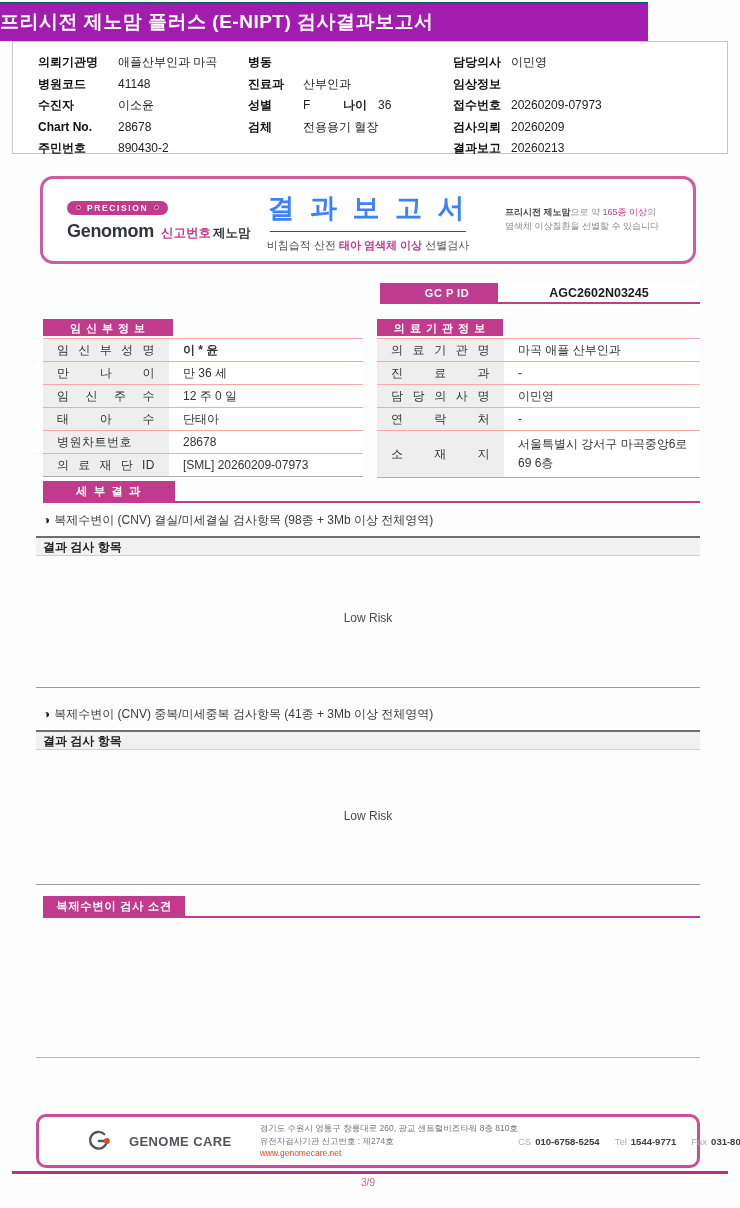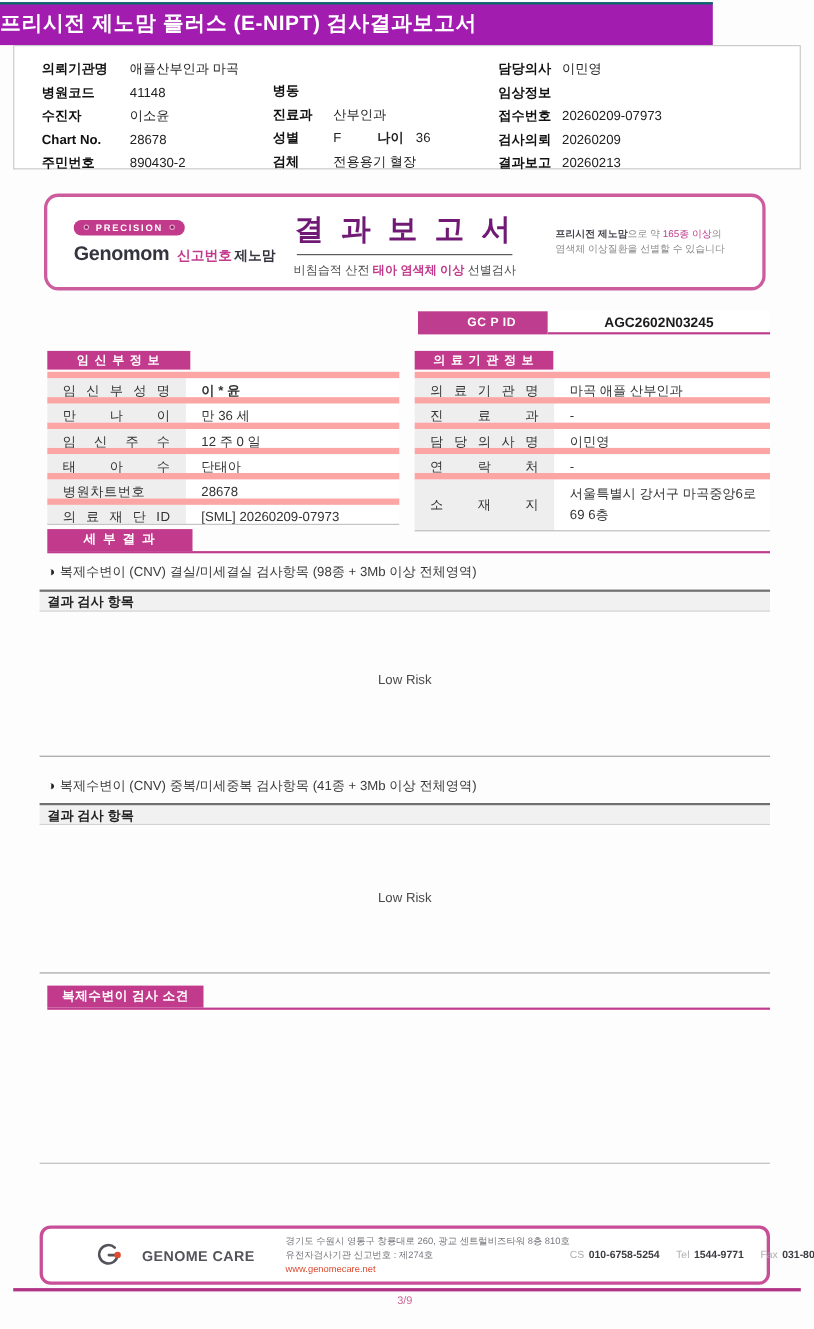--- a/index.html
+++ b/index.html
@@ -19,7 +19,7 @@
   .ph-row { height:21.6px; line-height:21.6px; white-space:nowrap; font-size:12px; color:#222; }
   .ph-row .lb { display:inline-block; font-weight:bold; color:#111; }
   .c1 { left:25px; }  .c1 .lb { width:80px; }
-  .c2 { left:235px;margin-top:20px; } .c2 .lb { width:55px; }
+  .c2 { left:235px; } .c2 .lb { width:55px; }
   .c3 { left:440px; } .c3 .lb { width:58px; }
   .c2 .val-f { display:inline-block; width:40px; }
   .c2 .lb2 { display:inline-block; font-weight:bold; width:35px; }

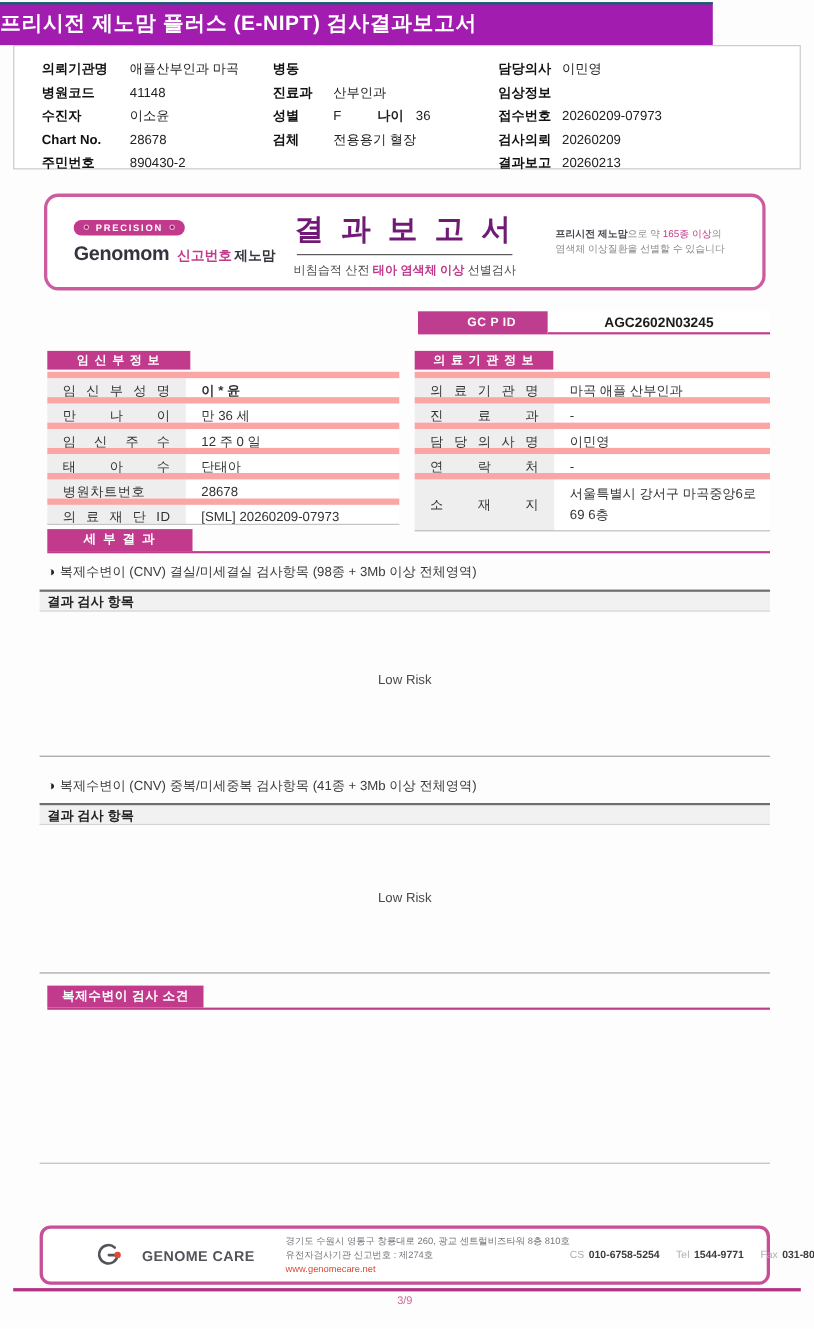--- a/index.html
+++ b/index.html
@@ -36,7 +36,7 @@
   .brand-kr-a { font-size:12.5px; font-weight:bold; color:#C13A8C; margin-left:7px; }
   .brand-kr { font-size:12.5px; font-weight:bold; color:#34343E; margin-left:2px; }
   .title-block { position:absolute; left:50%; transform:translateX(-50%); top:11px; text-align:center; }
-  .r-title { font-size:27px; font-weight:bold; color:#701a75; letter-spacing:4px; white-space:nowrap; }
+  .r-title { font-size:27px; font-weight:bold; color:#3b82f6; letter-spacing:4px; white-space:nowrap; }
   .r-underline { width:196px; height:1px; background:#4A4A4A; margin:5px auto 6px auto; }
   .r-sub { font-size:11px; color:#4D4D4D; white-space:nowrap; }
   .r-sub .acc { color:#C13A8C; font-weight:bold; }

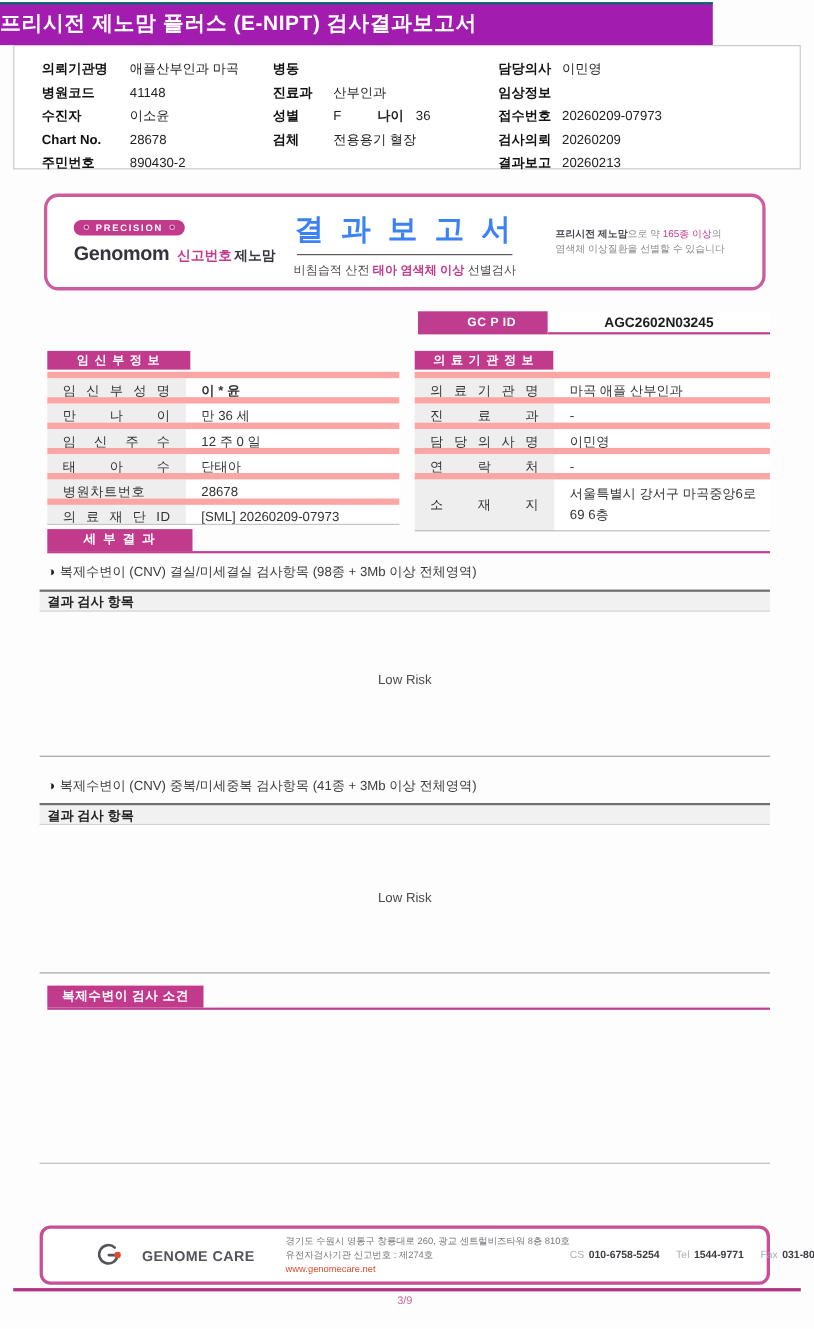--- a/index.html
+++ b/index.html
@@ -55,7 +55,7 @@
   .tab { position:absolute; height:17px; background:#C13A8C; color:#fff; font-size:11px;
     font-weight:bold; text-align:center; line-height:19px; letter-spacing:1px; }
   .tbl { position:absolute; border-bottom:1px solid #ADADAD; }
-  .trow { display:flex; border-top:6px solid #fca5a5; }
+  .trow { display:flex; border-top:1px solid #fca5a5; }
   .tlabel { background:#EEEEEE; font-size:12px; color:#333; padding:0 14px;
     text-align:justify; text-align-last:justify; letter-spacing:.5px; }
   .tval { font-size:12px; color:#333; padding-left:14px; background:#fff; flex:1; }

